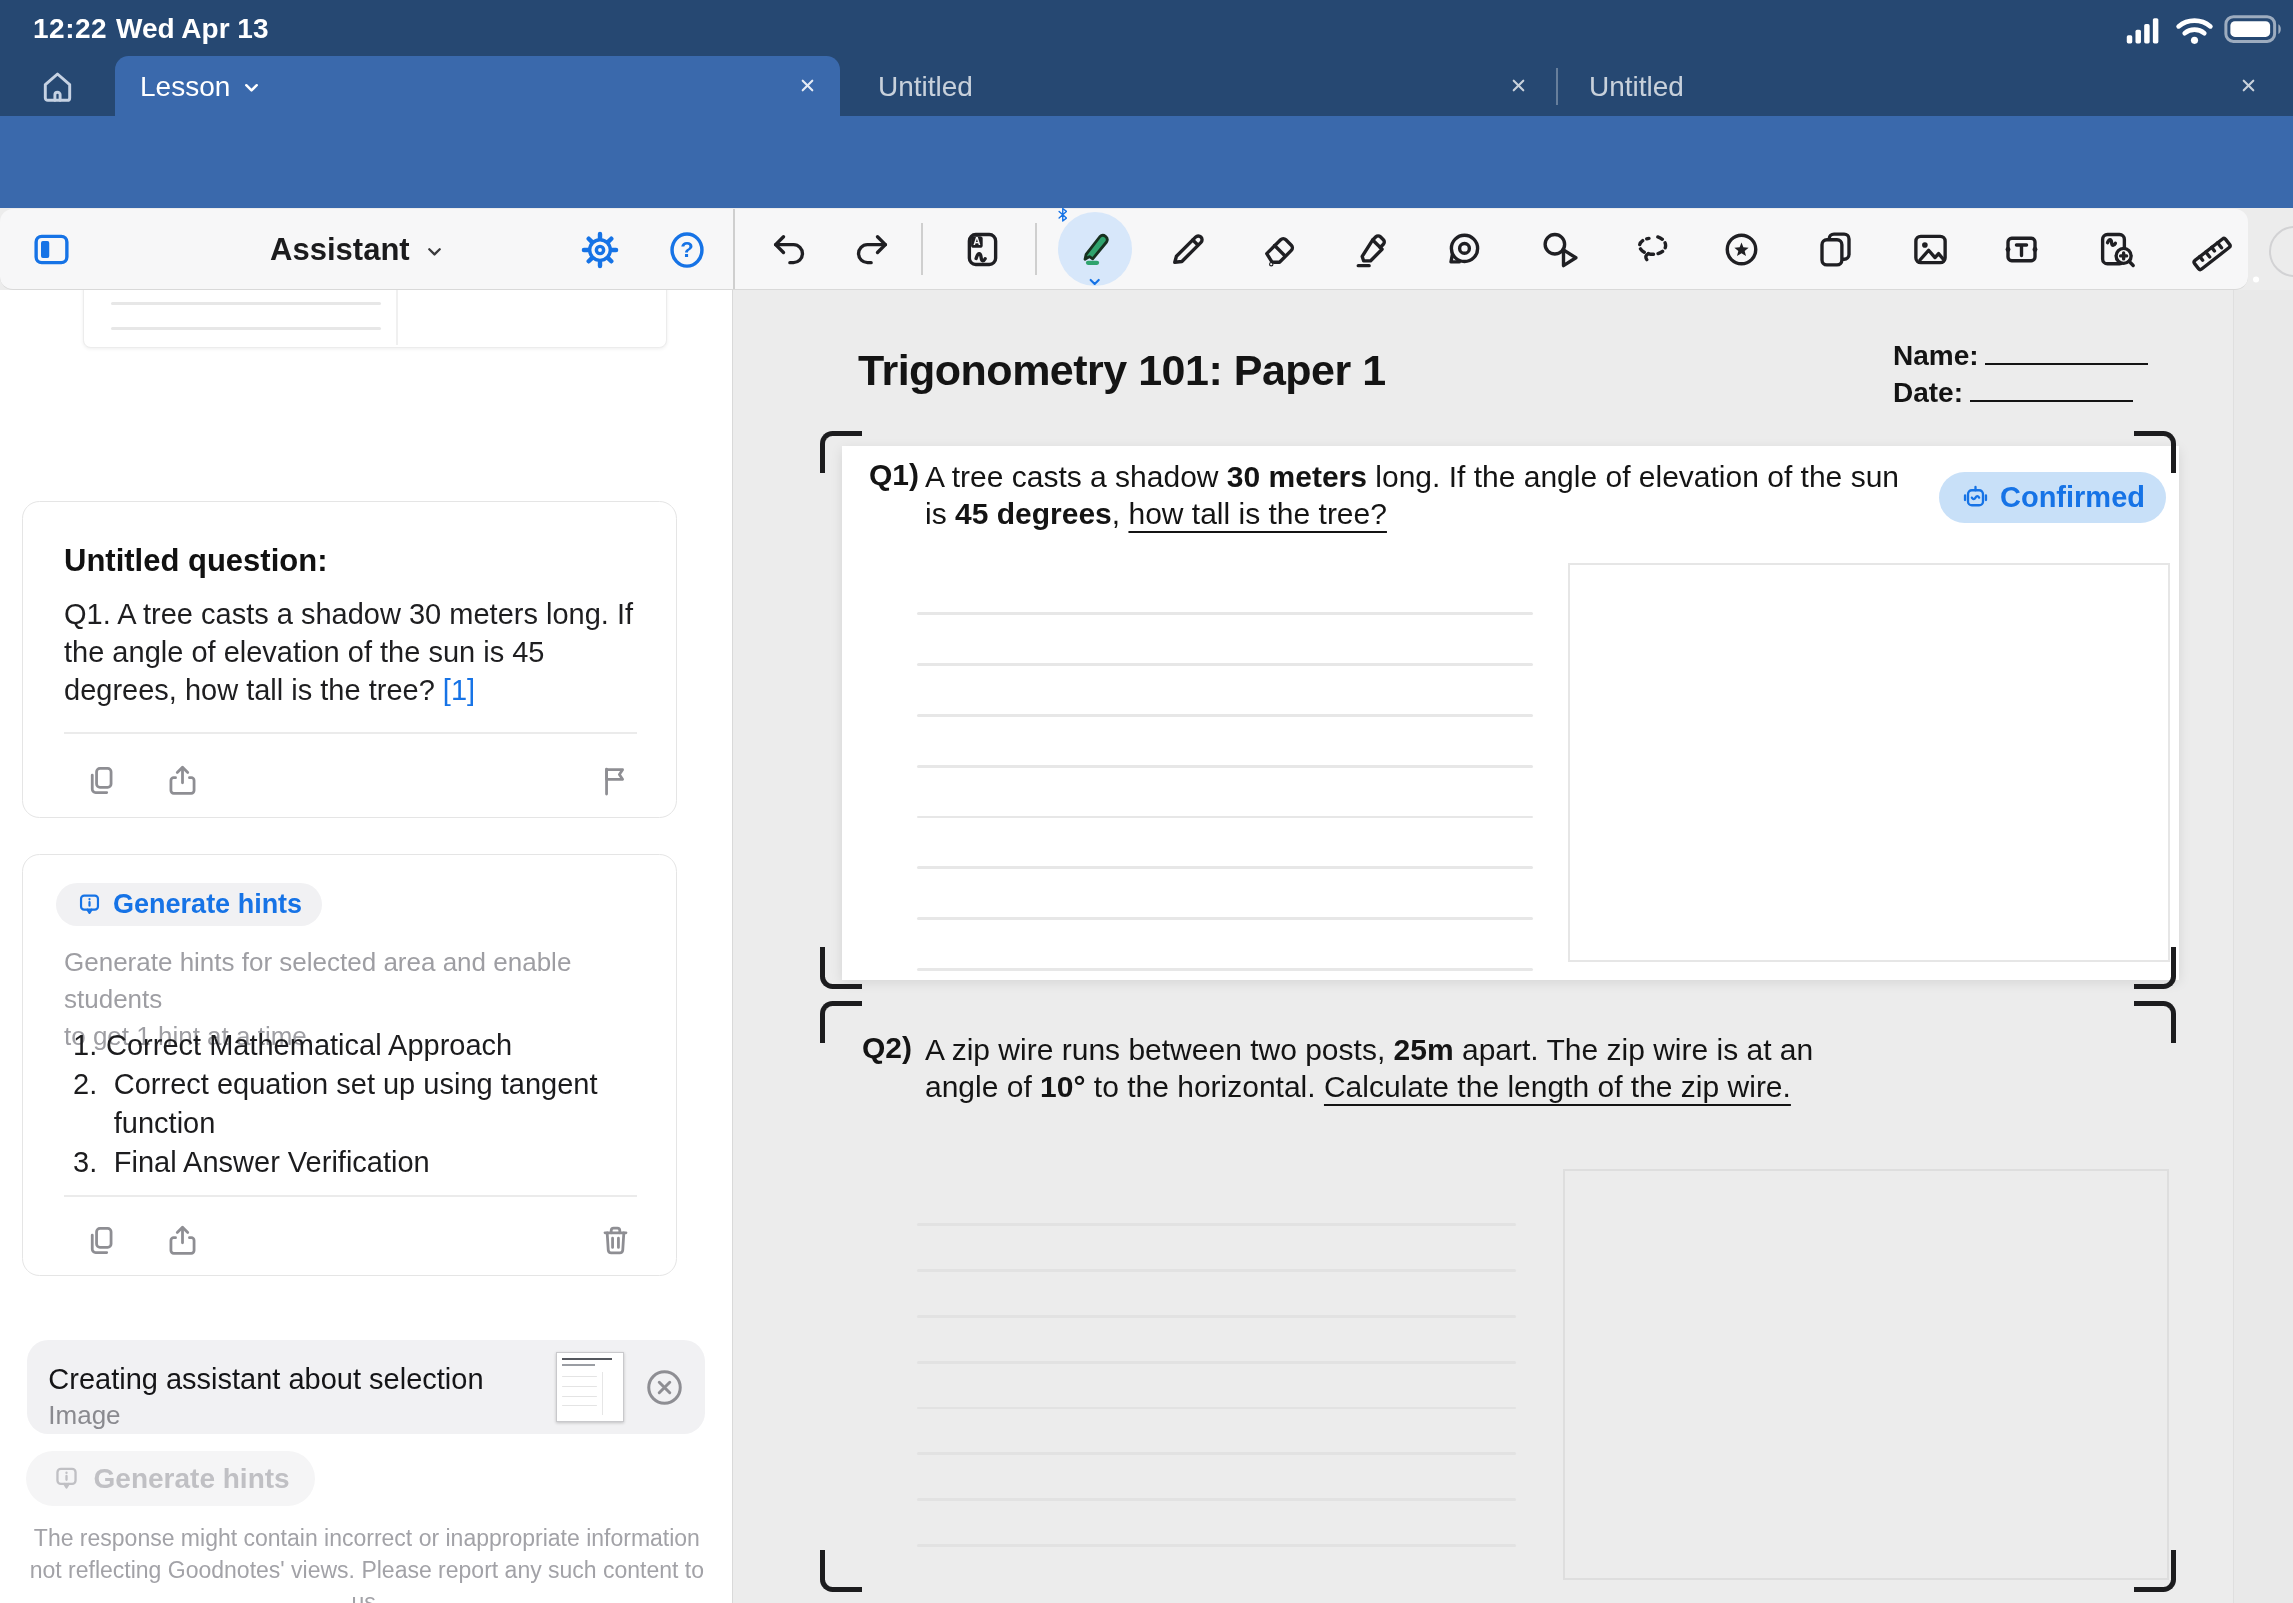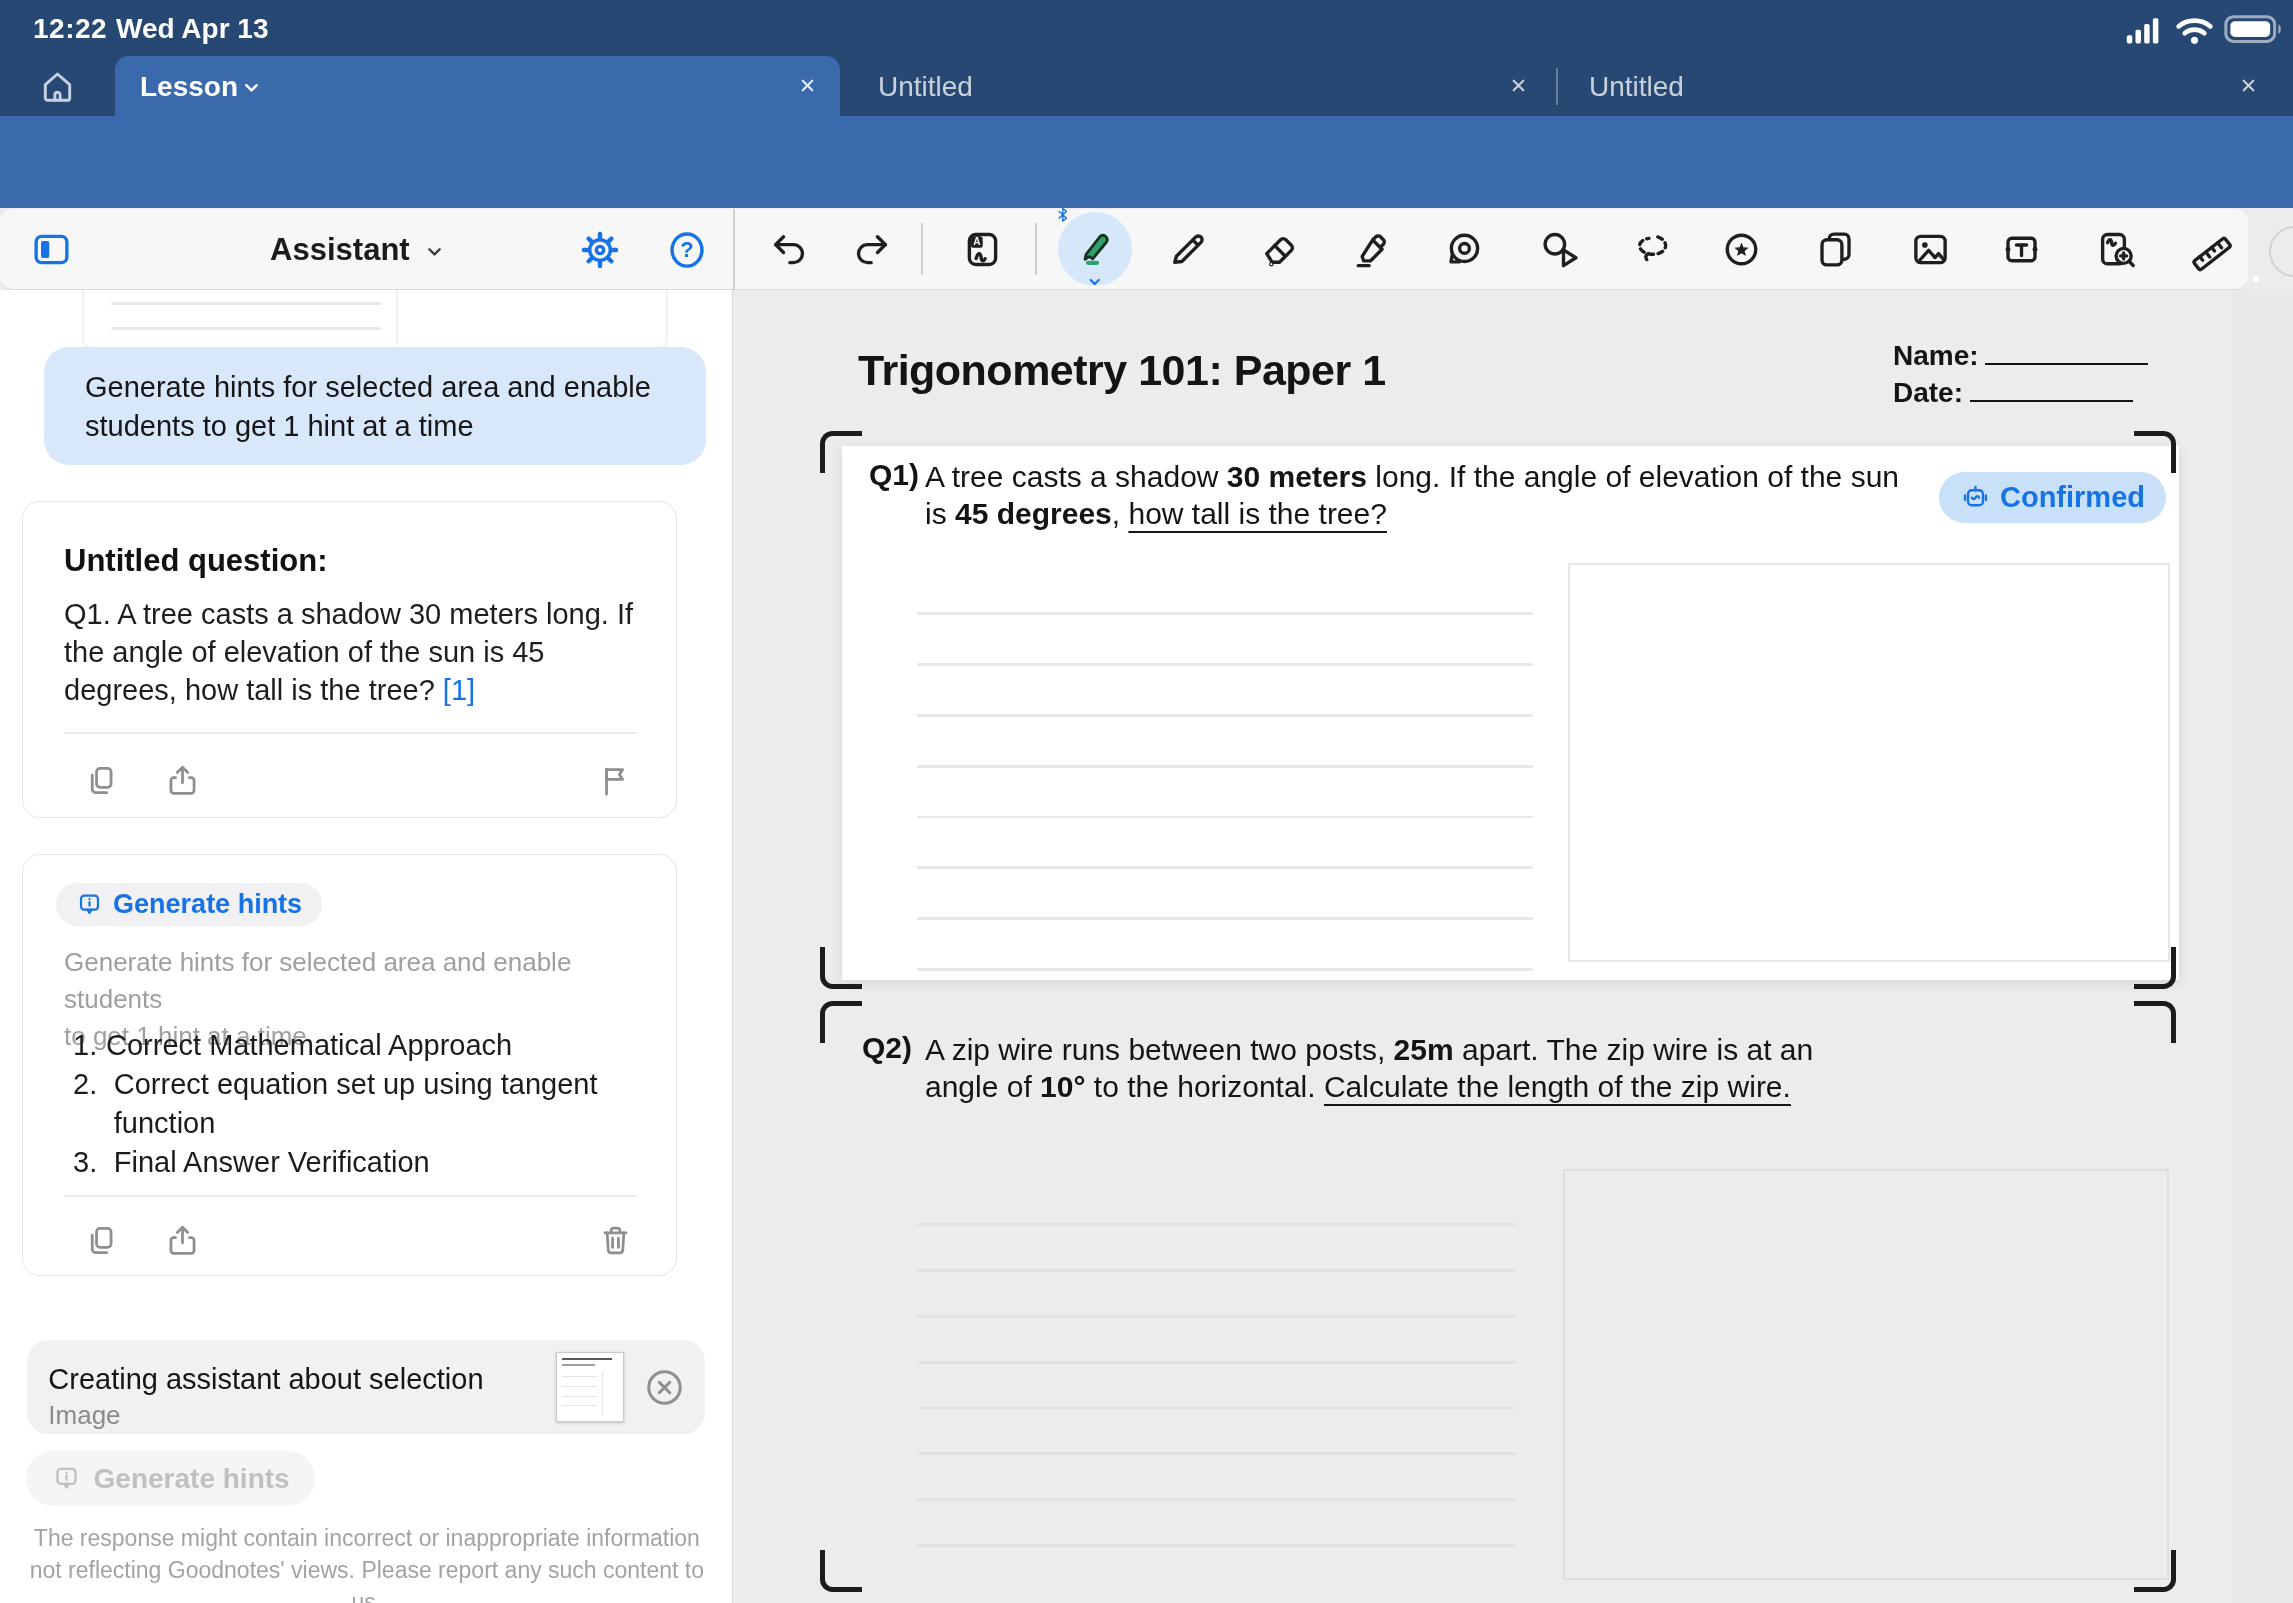--- a/index.html
+++ b/index.html
@@ -14,7 +14,7 @@
   .status .date{left:116px;top:12.6px;font-size:28px;font-weight:600;text-align:center;}
   .tabbar{left:0;top:56px;width:2294px;height:60px;background:#264872;}
   .tab-active{left:115px;top:0;width:725px;height:60px;background:#3A69AC;border-radius:13.6px 13.6px 0 0;color:#fff;}
-  .tab-active .lbl{left:25px;top:14.6px;font-size:28px;font-weight:700;}
+  .tab-active .lbl{left:25px;top:14.6px;font-size:28px;font-weight:400;}
   .tab-inactive{color:rgba(255,255,255,.75);font-size:28px;}
   .tabdiv{width:1.9px;height:37px;top:11.6px;background:rgba(255,255,255,.3);}
   .maintb{left:0;top:116px;width:2294px;height:92px;background:#3A69AC;color:#fff;}

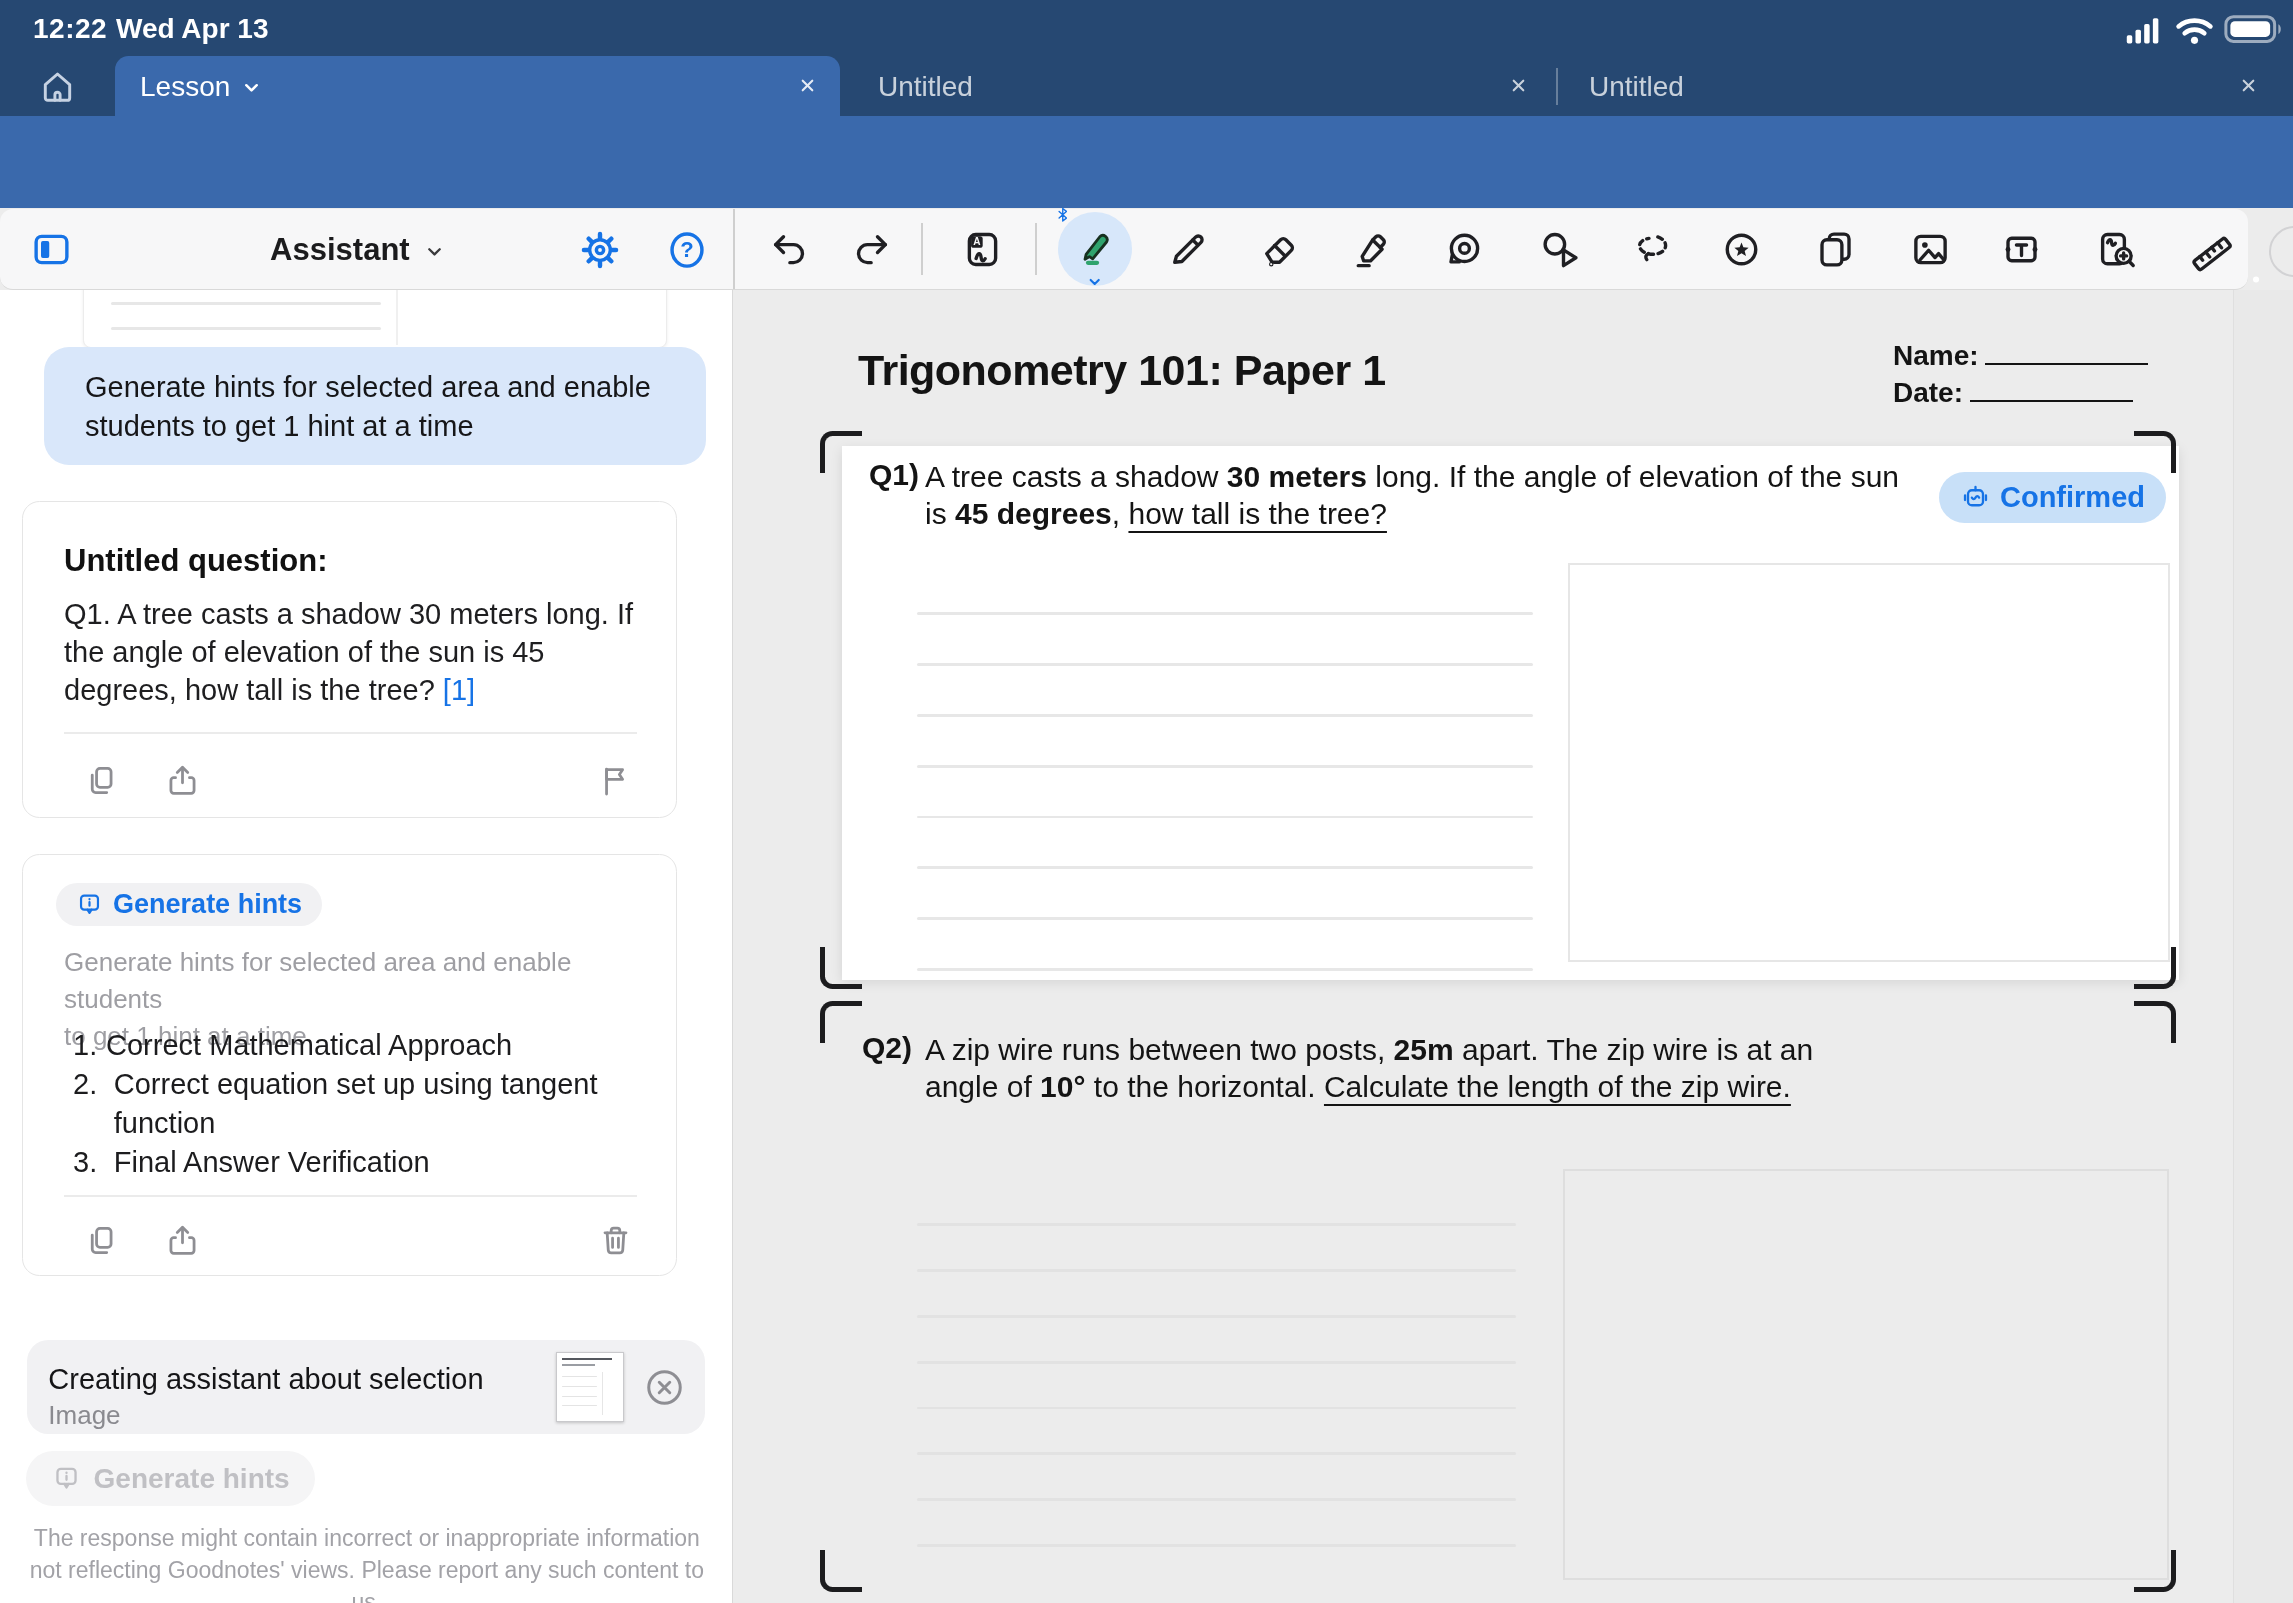--- a/index.html
+++ b/index.html
@@ -414,9 +414,6 @@
       <div class="abs" style="left:312px;top:0;width:1.9px;height:68px;background:#F0F0F0"></div>
     </div>
 
-    <div class="abs bubble" style="left:44px;top:57px;width:662px;height:118px">
-      <div style="padding:21.3px 39px 0 41px">Generate hints for selected area and enable students to get 1 hint at a time</div>
-    </div>
 
     <div class="abs card" style="left:22px;top:211px;width:653px;height:315px">
       <div class="abs" style="left:41px;top:41px;font-size:31px;font-weight:700;color:#111">Untitled question:</div>

